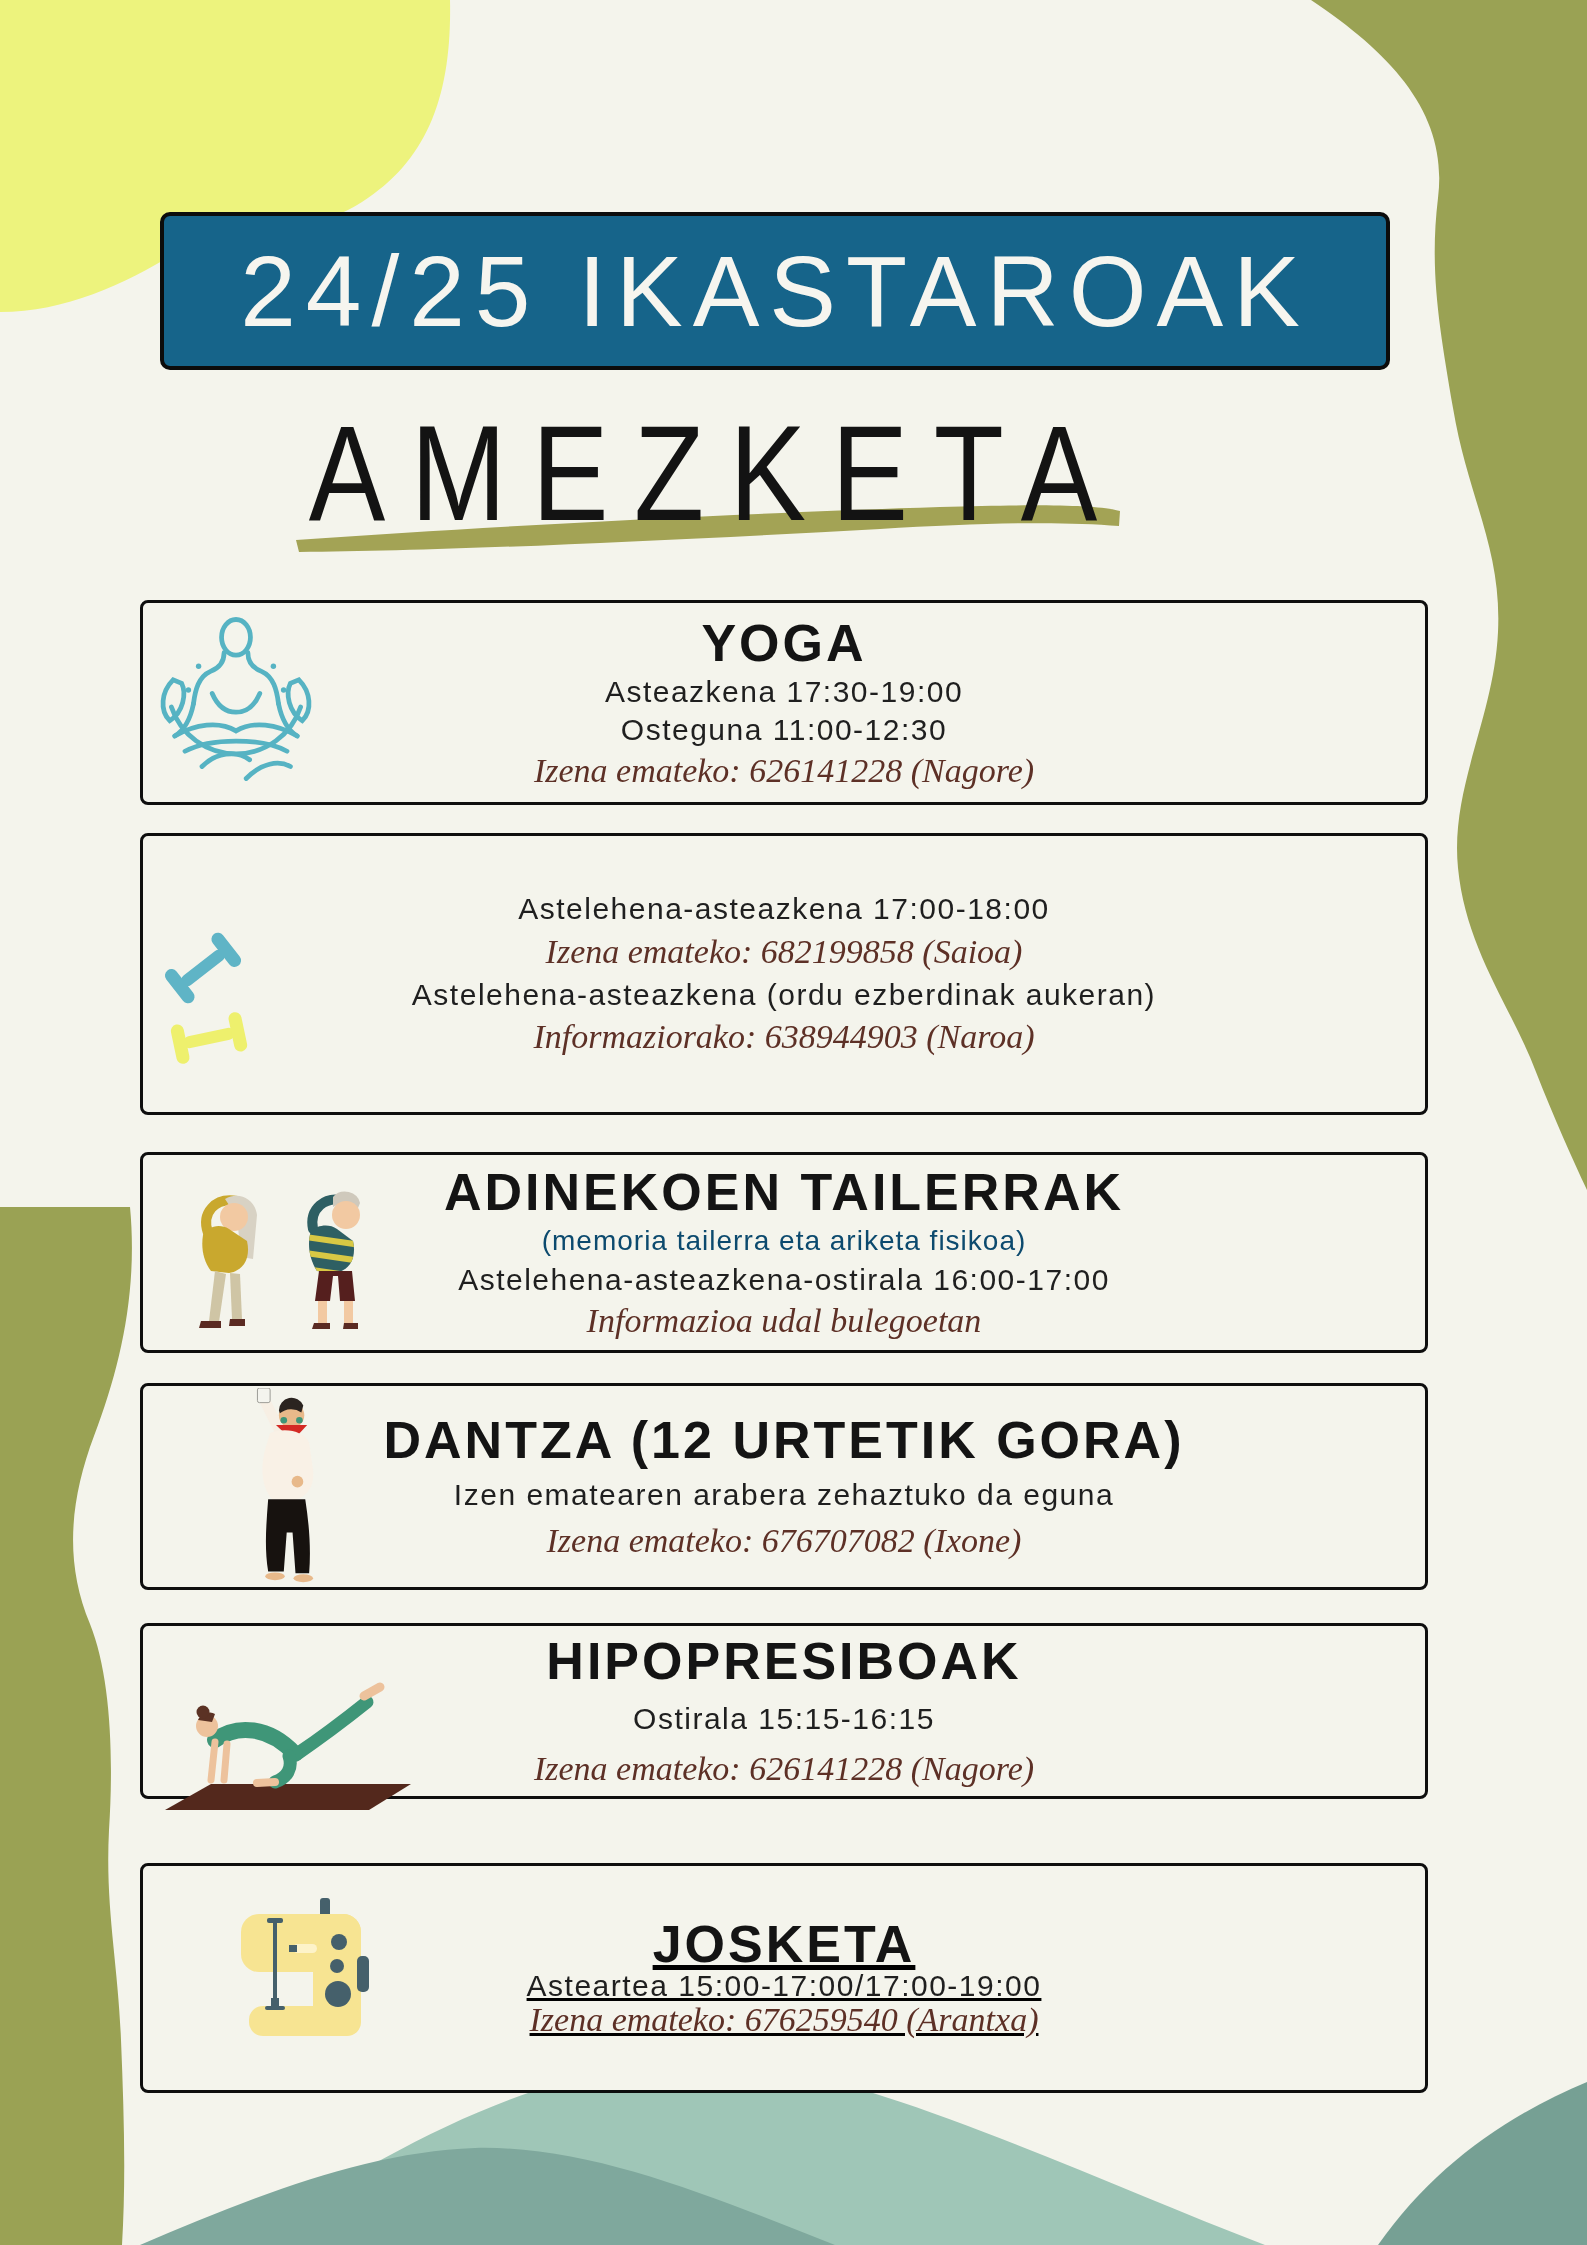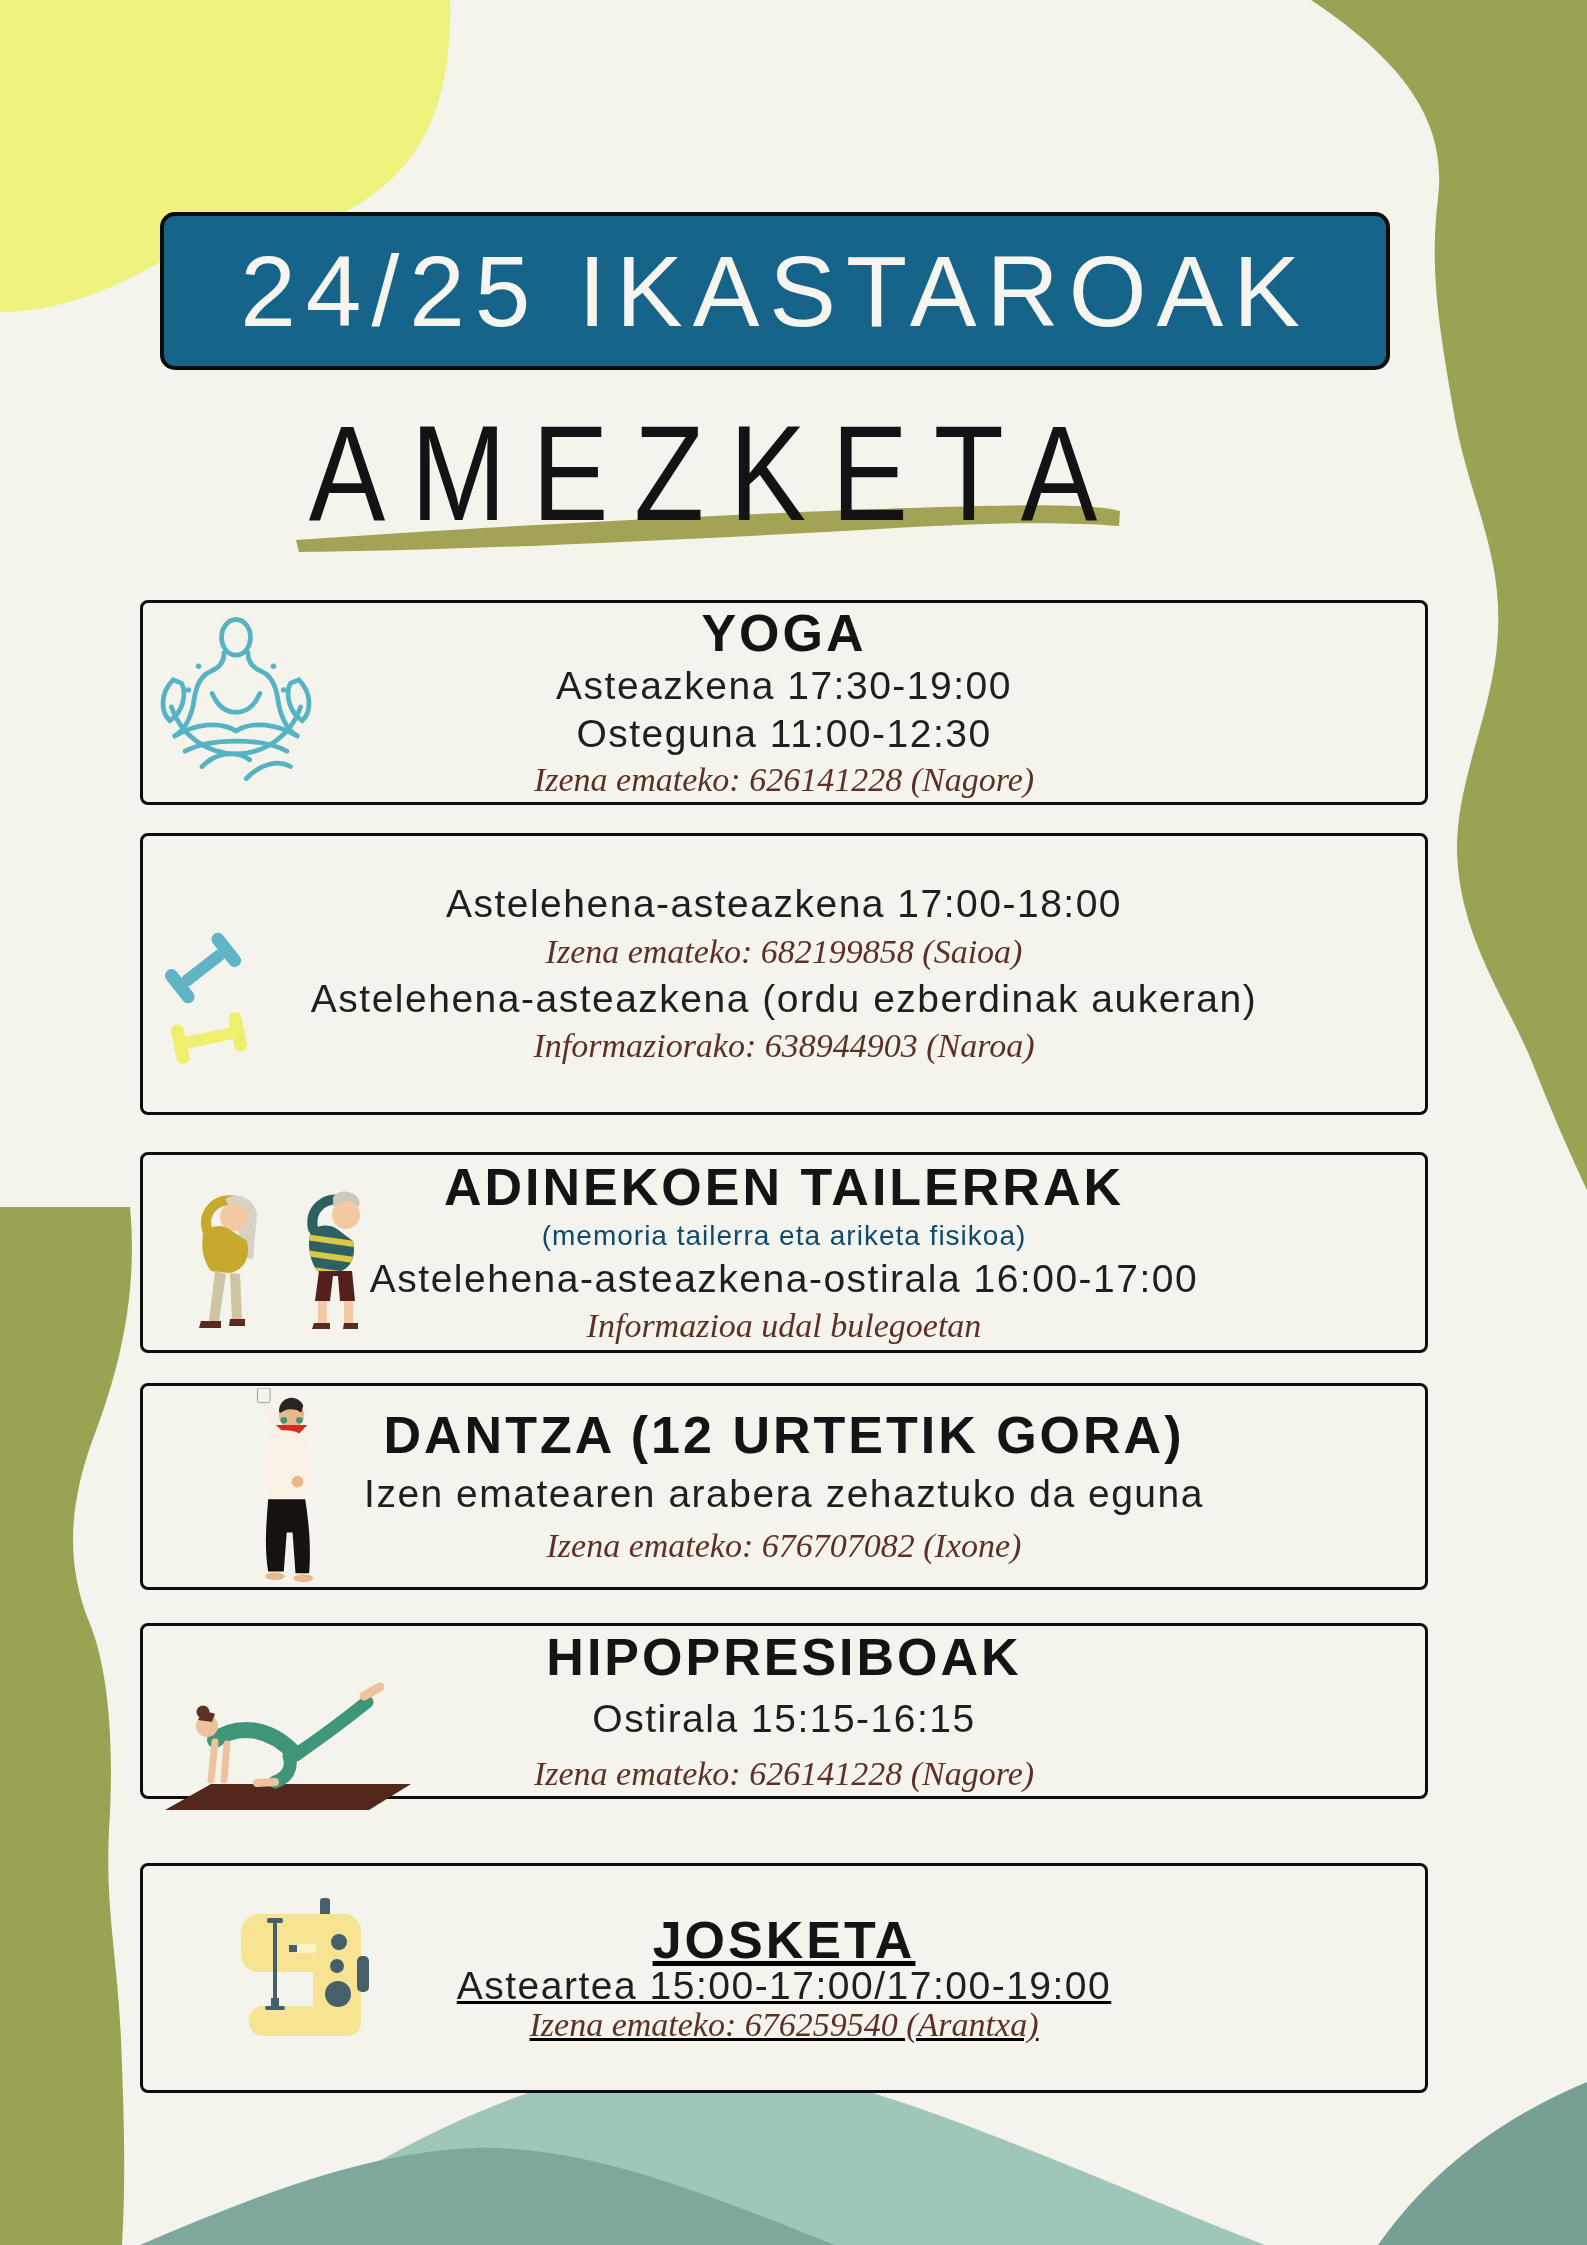--- a/index.html
+++ b/index.html
@@ -9,7 +9,7 @@
   .bg-svg{position:absolute;left:0;top:0;z-index:0;}
 
   .badge{position:absolute;left:160px;top:212px;width:1230px;height:158px;box-sizing:border-box;
-         background:#16648a;border:4.5px solid #0c0c0c;border-radius:15px;z-index:2;
+         background:#16648a;border:4.5px solid #0c0c0c;border-radius:10px;z-index:2;
          display:flex;align-items:center;justify-content:center;}
   .badge span{font-size:100px;font-weight:400;letter-spacing:10px;color:#f6f5ef;white-space:nowrap;}
 

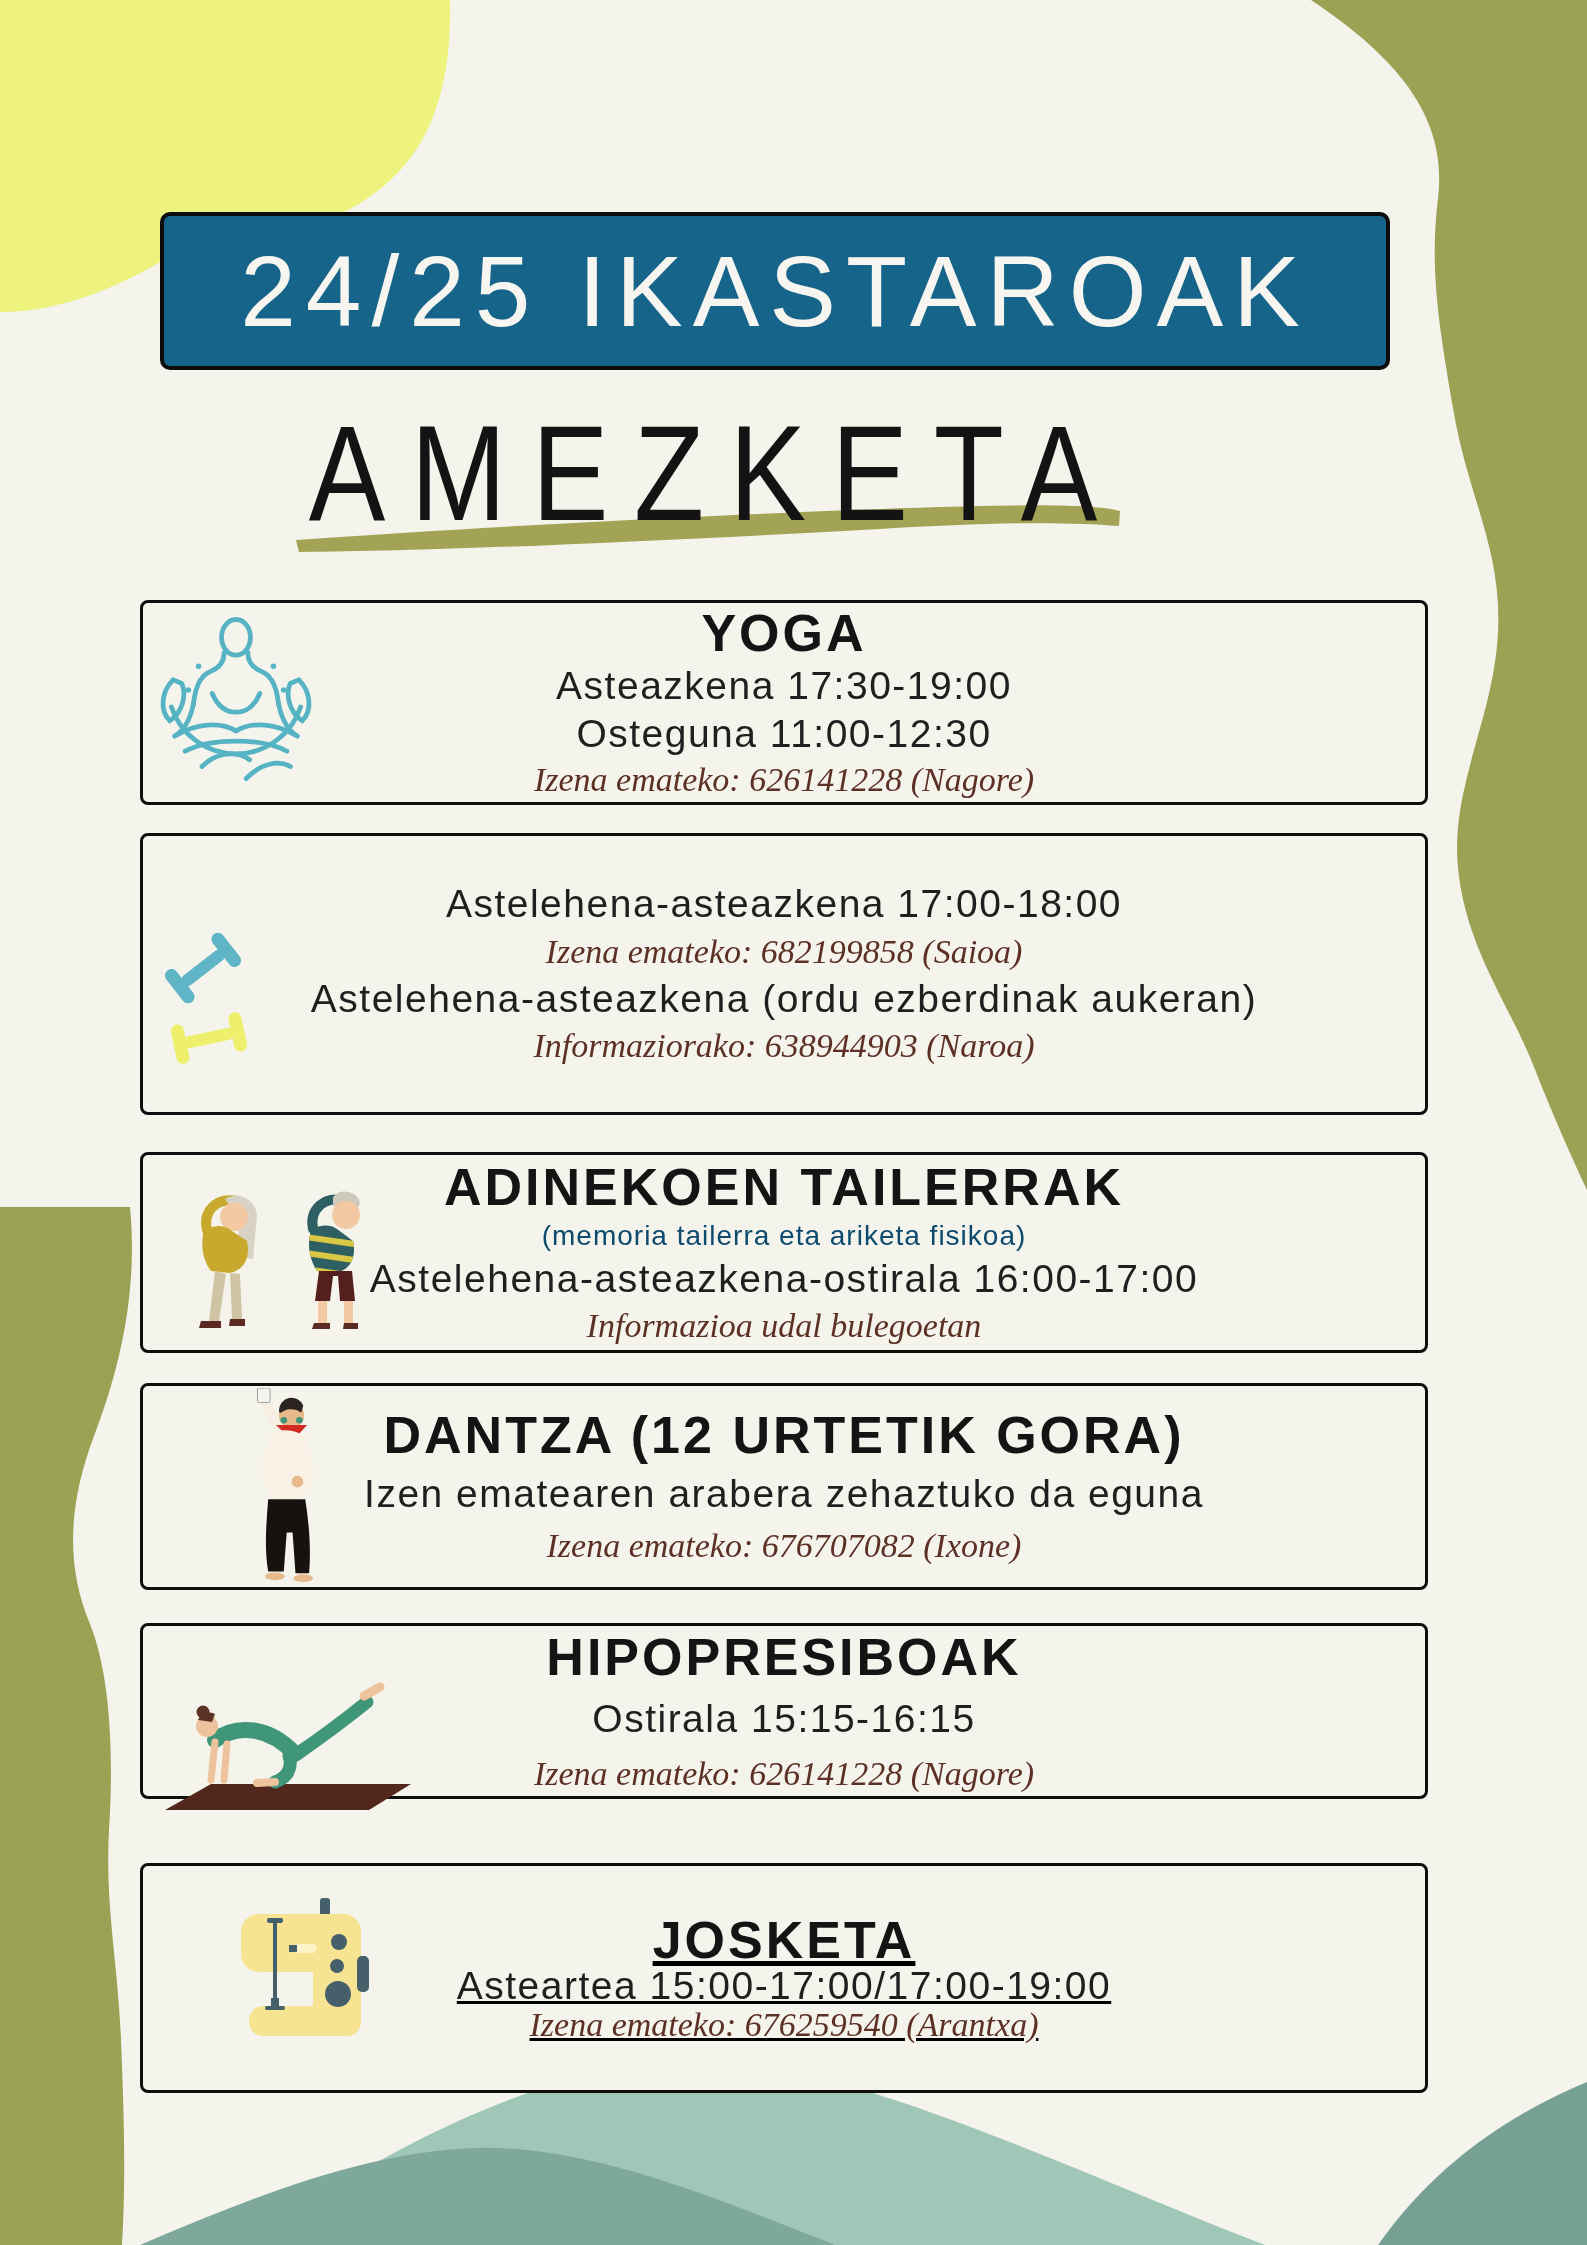--- a/index.html
+++ b/index.html
@@ -28,7 +28,7 @@
   .c6{top:1863px;height:230px;gap:0;text-decoration:underline;}
 
   .card-title{font-size:52px;font-weight:700;letter-spacing:3px;color:#141414;line-height:1.0;}
-  .line-reg{font-size:39px;font-weight:400;letter-spacing:1.5px;color:#1f1f1f;line-height:1.05;}
+  .line-reg{font-size:30px;font-weight:400;letter-spacing:1.5px;color:#1f1f1f;line-height:1.05;}
   .line-small{font-size:28px;font-weight:400;letter-spacing:1px;color:#0c4a6e;line-height:1.05;}
   .line-ital{font-family:"Liberation Serif",serif;font-style:italic;font-size:34px;color:#5d3026;line-height:1.05;}
 

